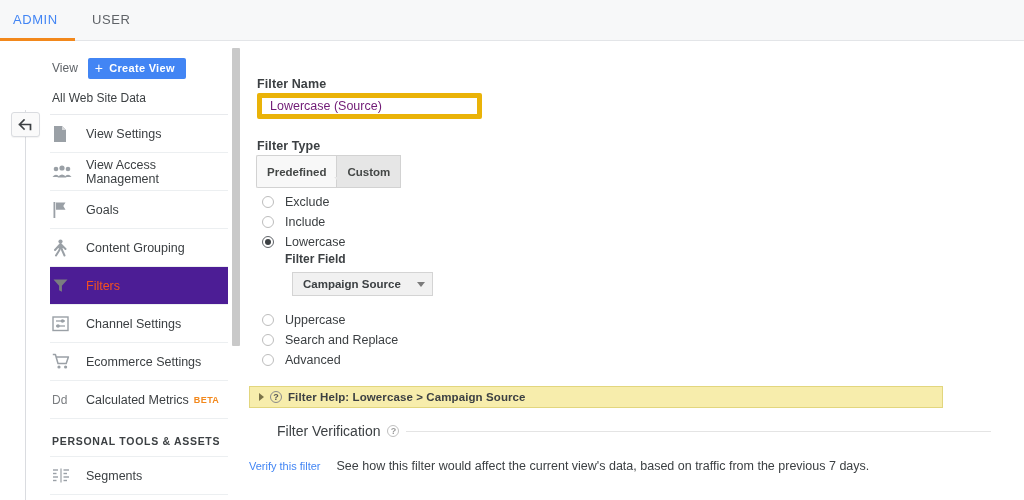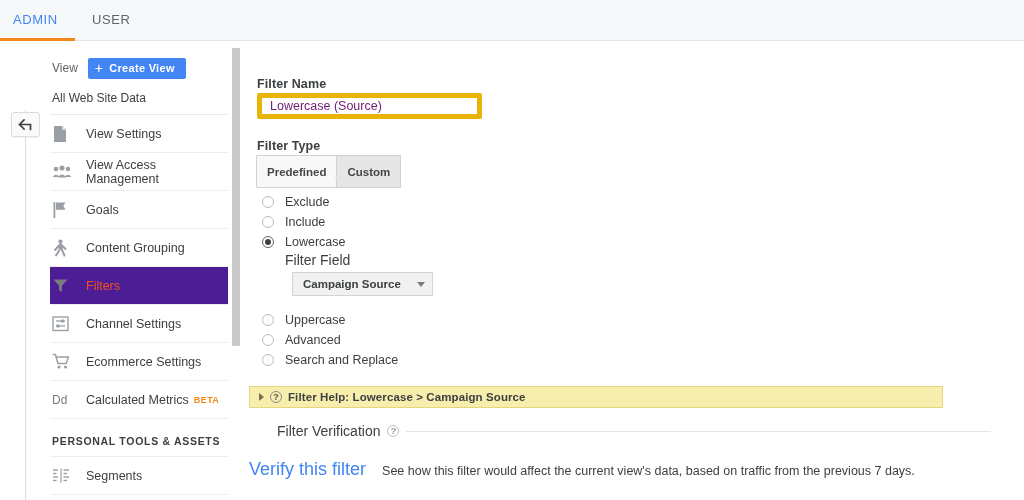--- a/index.html
+++ b/index.html
@@ -185,7 +185,7 @@
   .radio-label { font-size: 12.5px; color: #3c4043; }
 
   .sub-label {
-    font-size: 14px; font-weight: normal; color: #3c4043;
+    font-size: 12px; font-weight: bold; color: #3c4043;
     margin-left: 36px;
   }
   .dropdown {

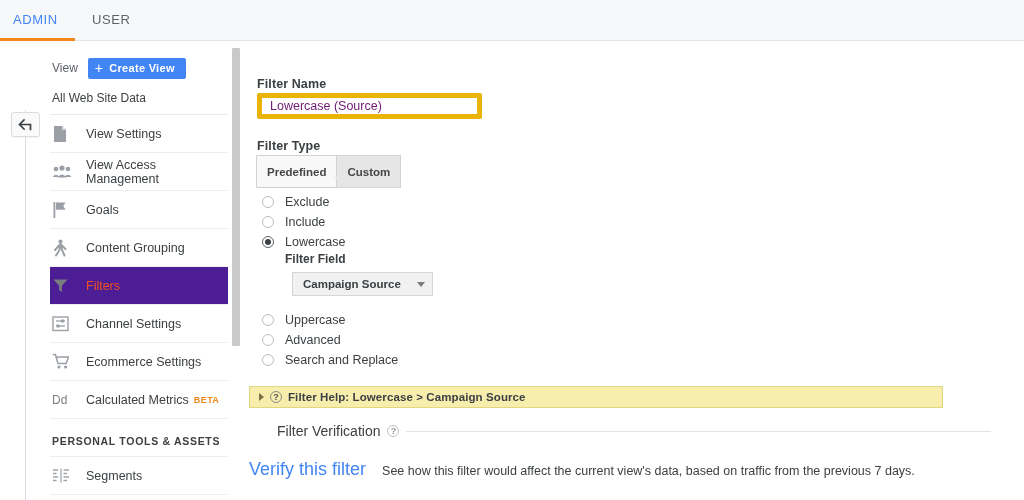--- a/index.html
+++ b/index.html
@@ -435,11 +435,11 @@
     </div>
     <div class="radio-row">
       <span class="radio"></span>
+      <span class="radio-label">Search and Replace</span>
+    </div>
+    <div class="radio-row">
+      <span class="radio"></span>
       <span class="radio-label">Advanced</span>
-    </div>
-    <div class="radio-row">
-      <span class="radio"></span>
-      <span class="radio-label">Search and Replace</span>
     </div>
   </div>
 

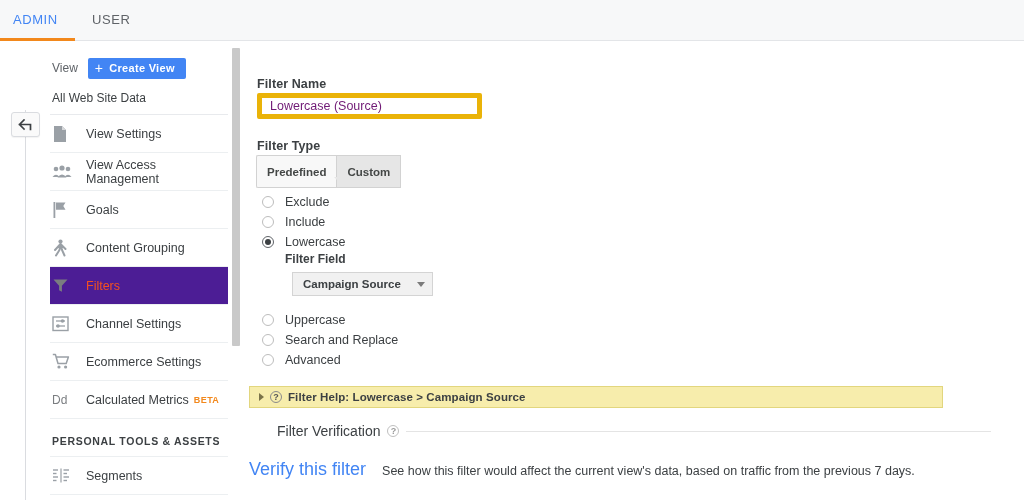--- a/index.html
+++ b/index.html
@@ -243,7 +243,7 @@
   .hr-flex { flex: 1; height: 1px; background: #e4e4e4; }
   .verify-row { display: flex; align-items: baseline; gap: 16px; margin-top: 14px; }
   .verify-link {
-    font-size: 18px; color: #4285f4; cursor: pointer; text-decoration: none;
+    font-size: 11px; color: #4285f4; cursor: pointer; text-decoration: none;
   }
   .verify-desc { font-size: 12.5px; color: #3c4043; }
 </style>

